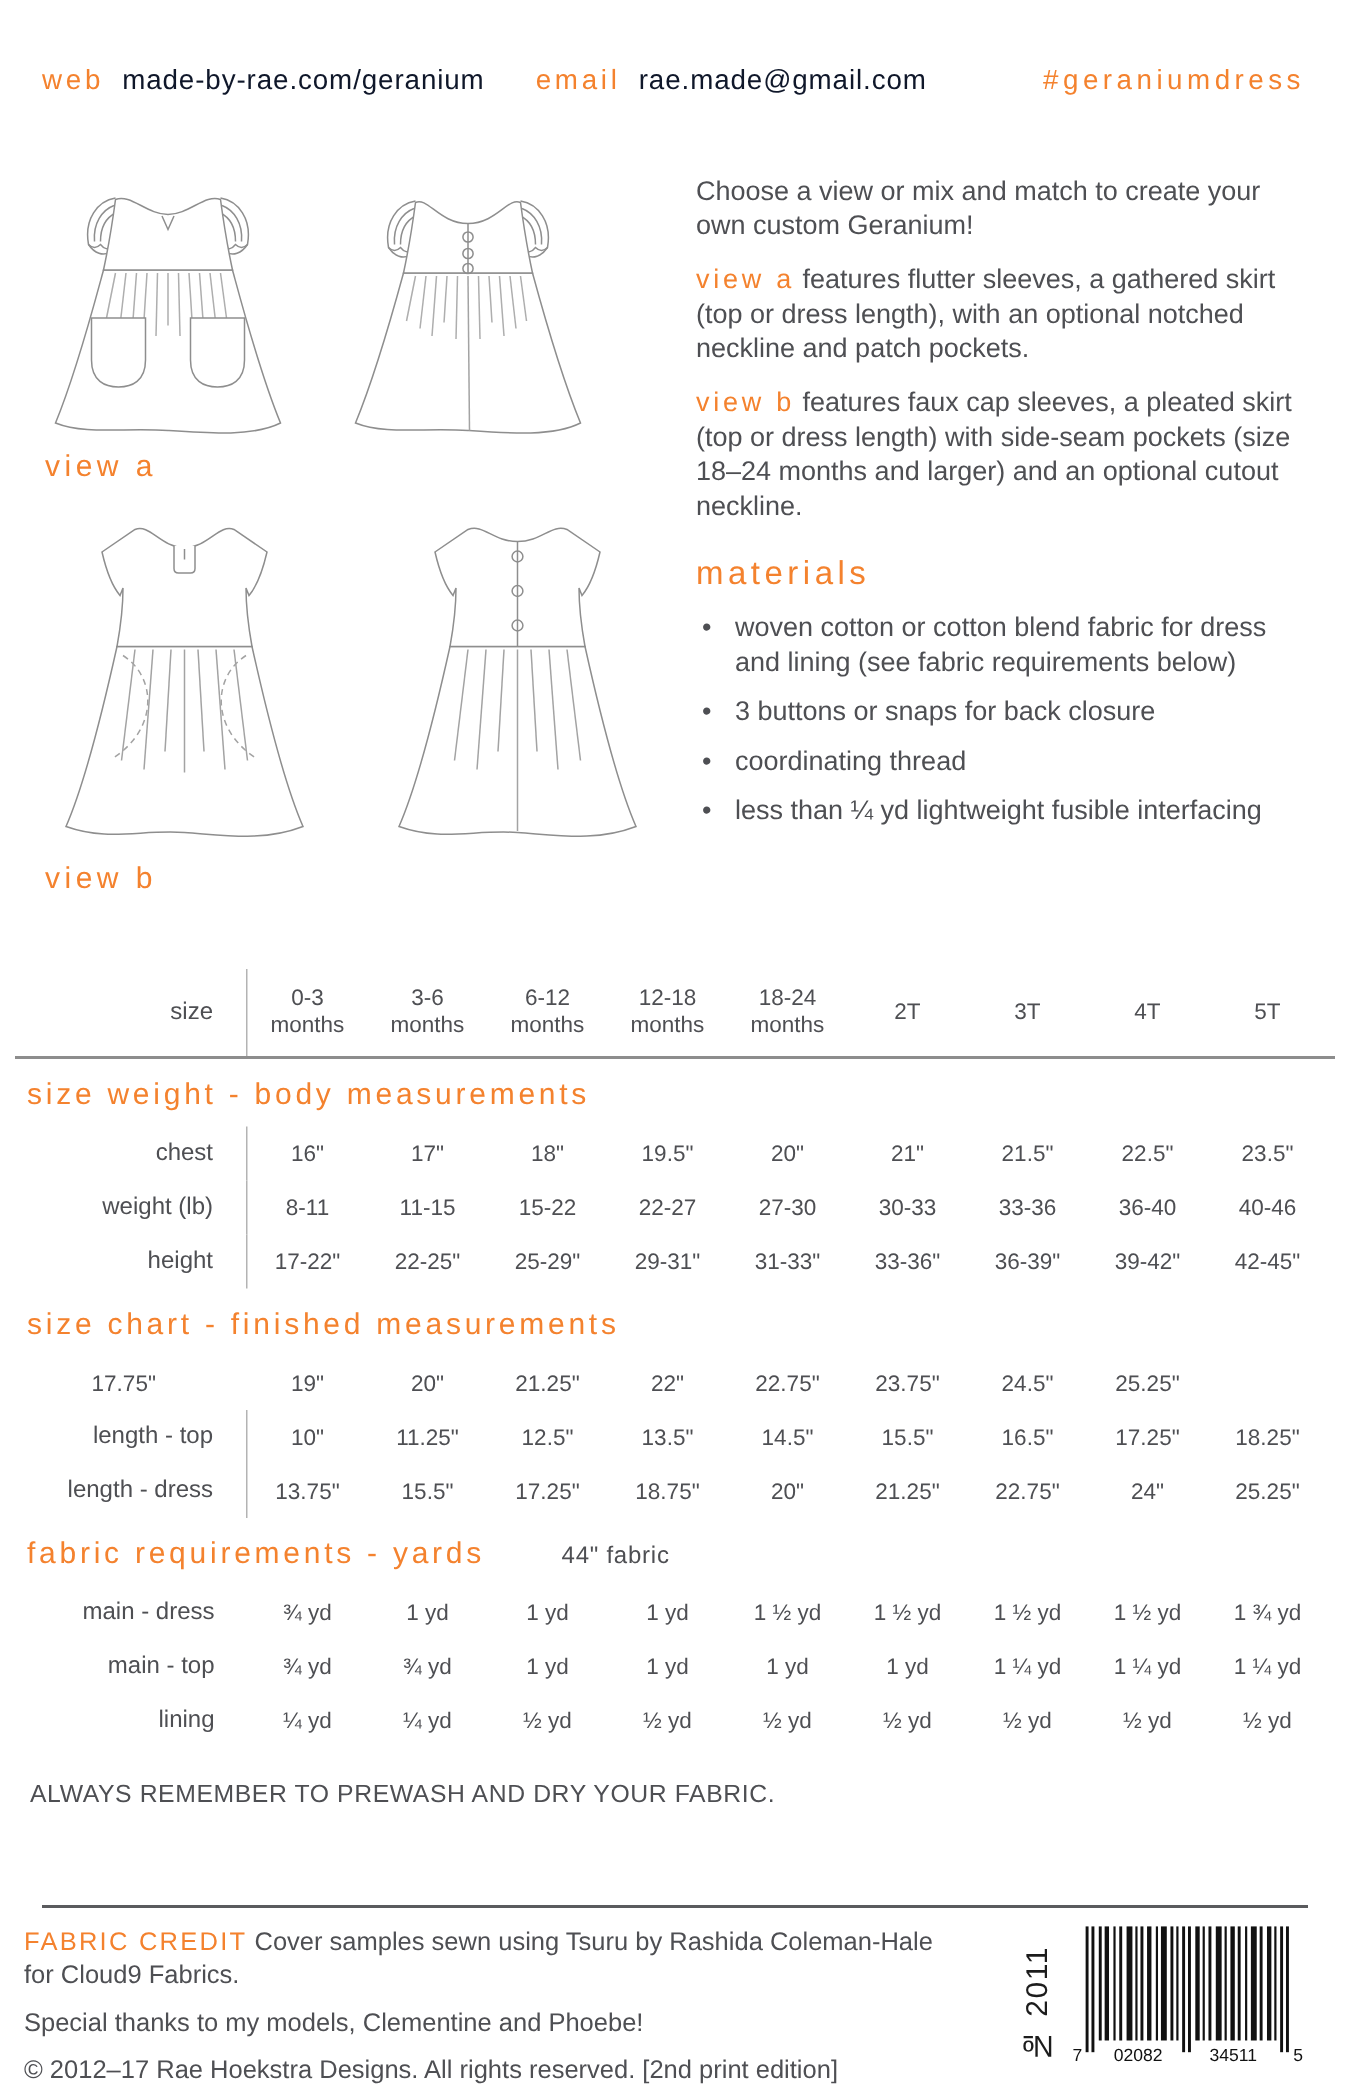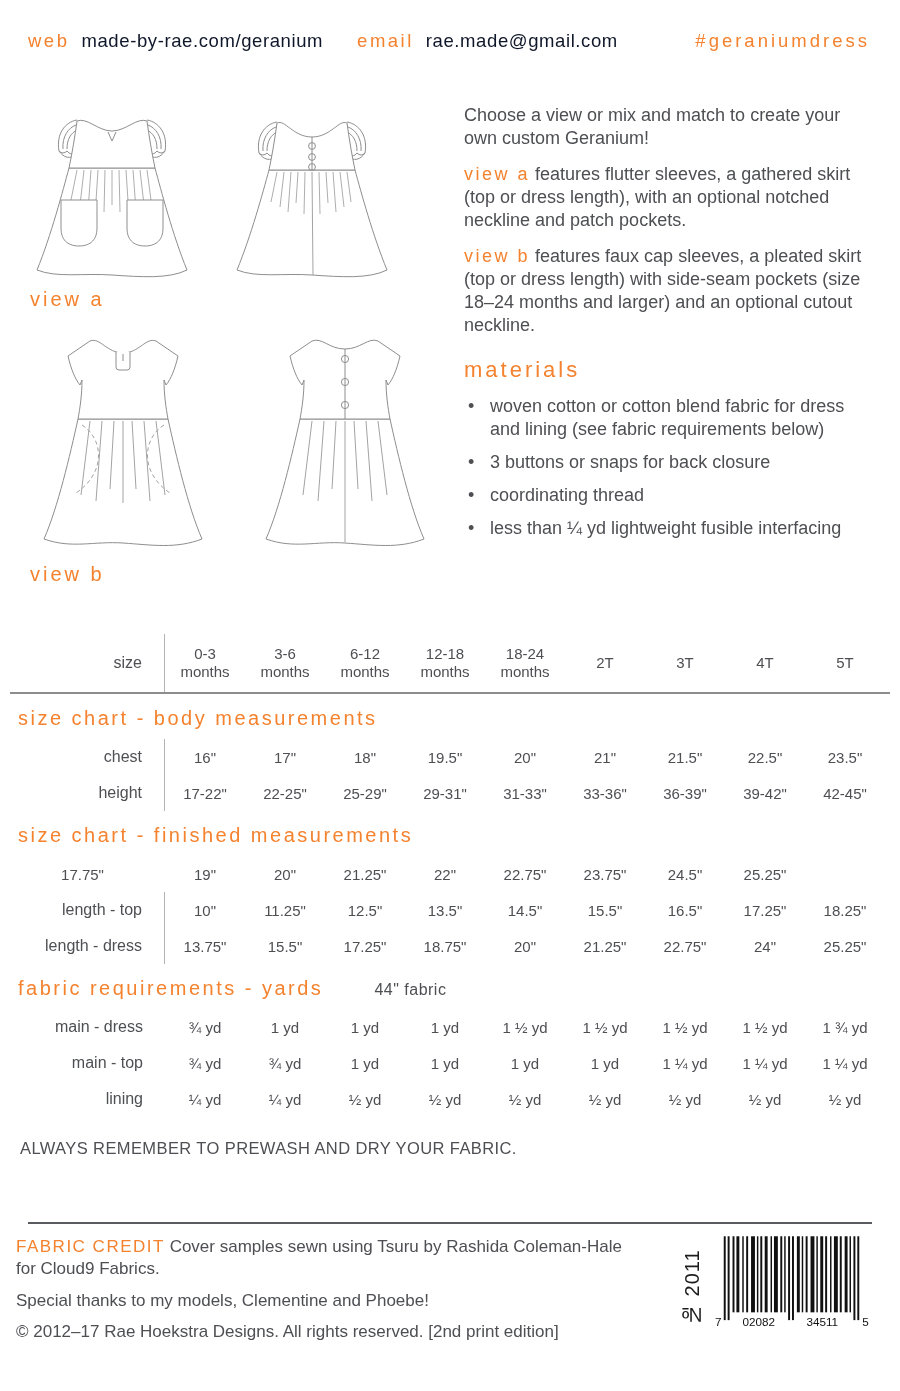--- a/index.html
+++ b/index.html
@@ -12,7 +12,7 @@
 
   
   .topbar {
-    display:flex; align-items:baseline; padding:30px 30px 0 28px;
+    display:flex; align-items:baseline; padding:42px 30px 0 28px;
     font-size:18.5px; letter-spacing:0.6px; white-space:nowrap;
   }
   .topbar .lbl { color:#f4822e; letter-spacing:2.5px; margin-right:12px; }

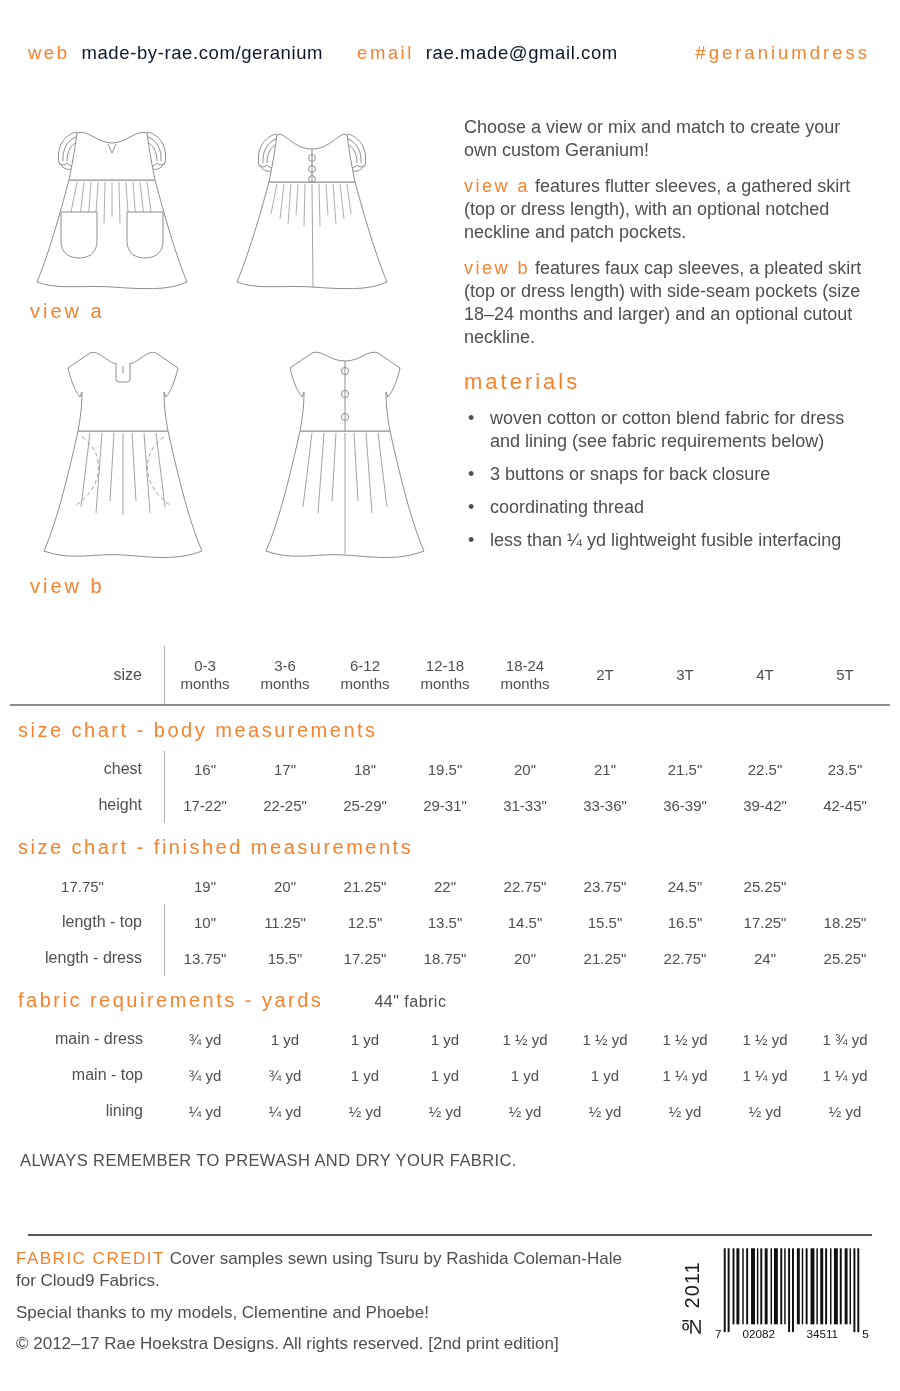--- a/index.html
+++ b/index.html
@@ -276,7 +276,7 @@
 
   <div class="big-rule"></div>
 
-  <h2 class="sec-heading">size chart - body measurements</h2>
+  <h2 class="sec-heading">size weight - body measurements</h2>
 
   <div class="trow drow vline">
     <div class="tlabel">chest</div>

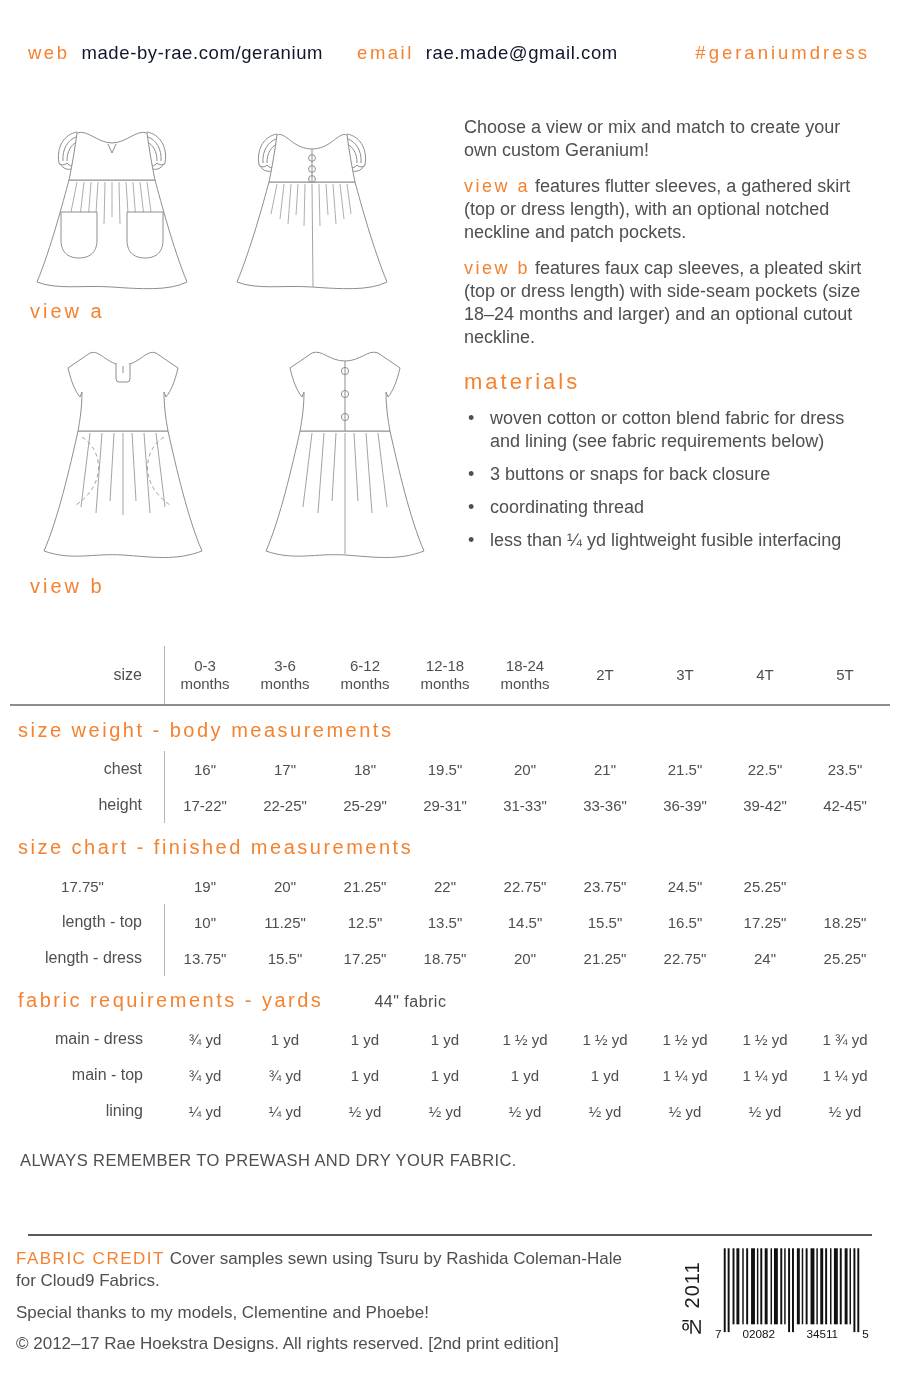--- a/index.html
+++ b/index.html
@@ -289,6 +289,18 @@
     <div class="tcell">21.5"</div>
     <div class="tcell">22.5"</div>
     <div class="tcell">23.5"</div>
+  </div>
+  <div class="trow drow vline">
+    <div class="tlabel">weight (lb)</div>
+    <div class="tcell">8-11</div>
+    <div class="tcell">11-15</div>
+    <div class="tcell">15-22</div>
+    <div class="tcell">22-27</div>
+    <div class="tcell">27-30</div>
+    <div class="tcell">30-33</div>
+    <div class="tcell">33-36</div>
+    <div class="tcell">36-40</div>
+    <div class="tcell">40-46</div>
   </div>
   <div class="trow drow vline">
     <div class="tlabel">height</div>

